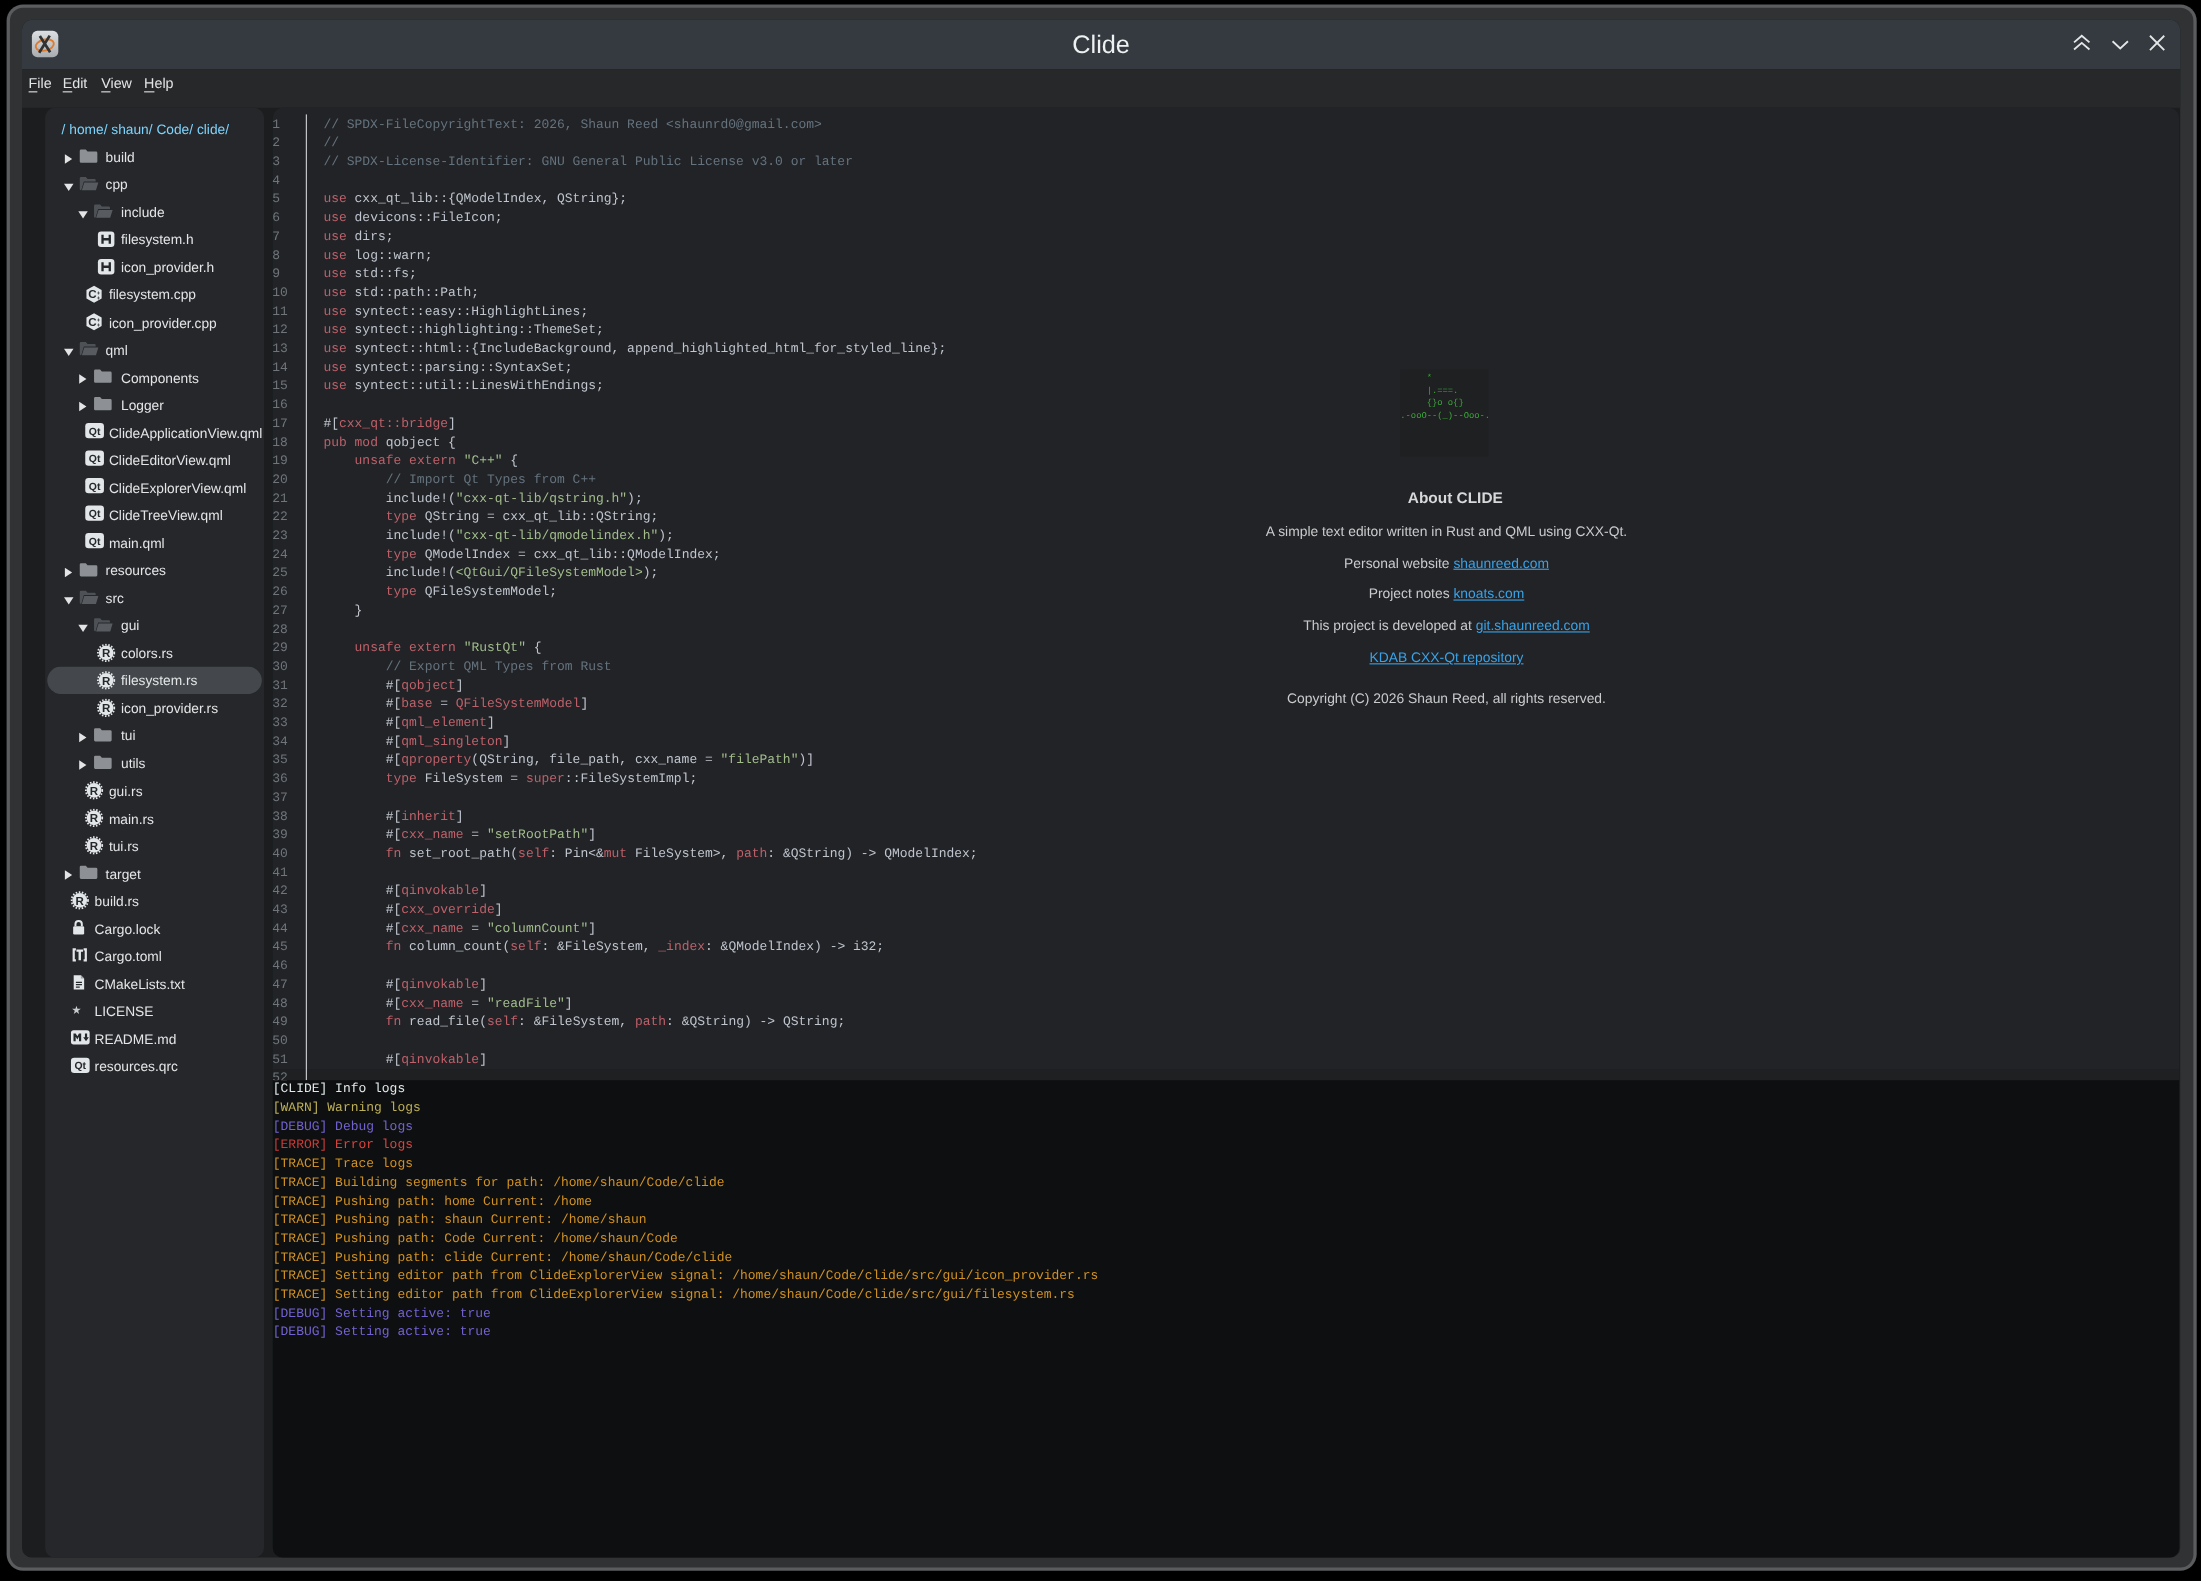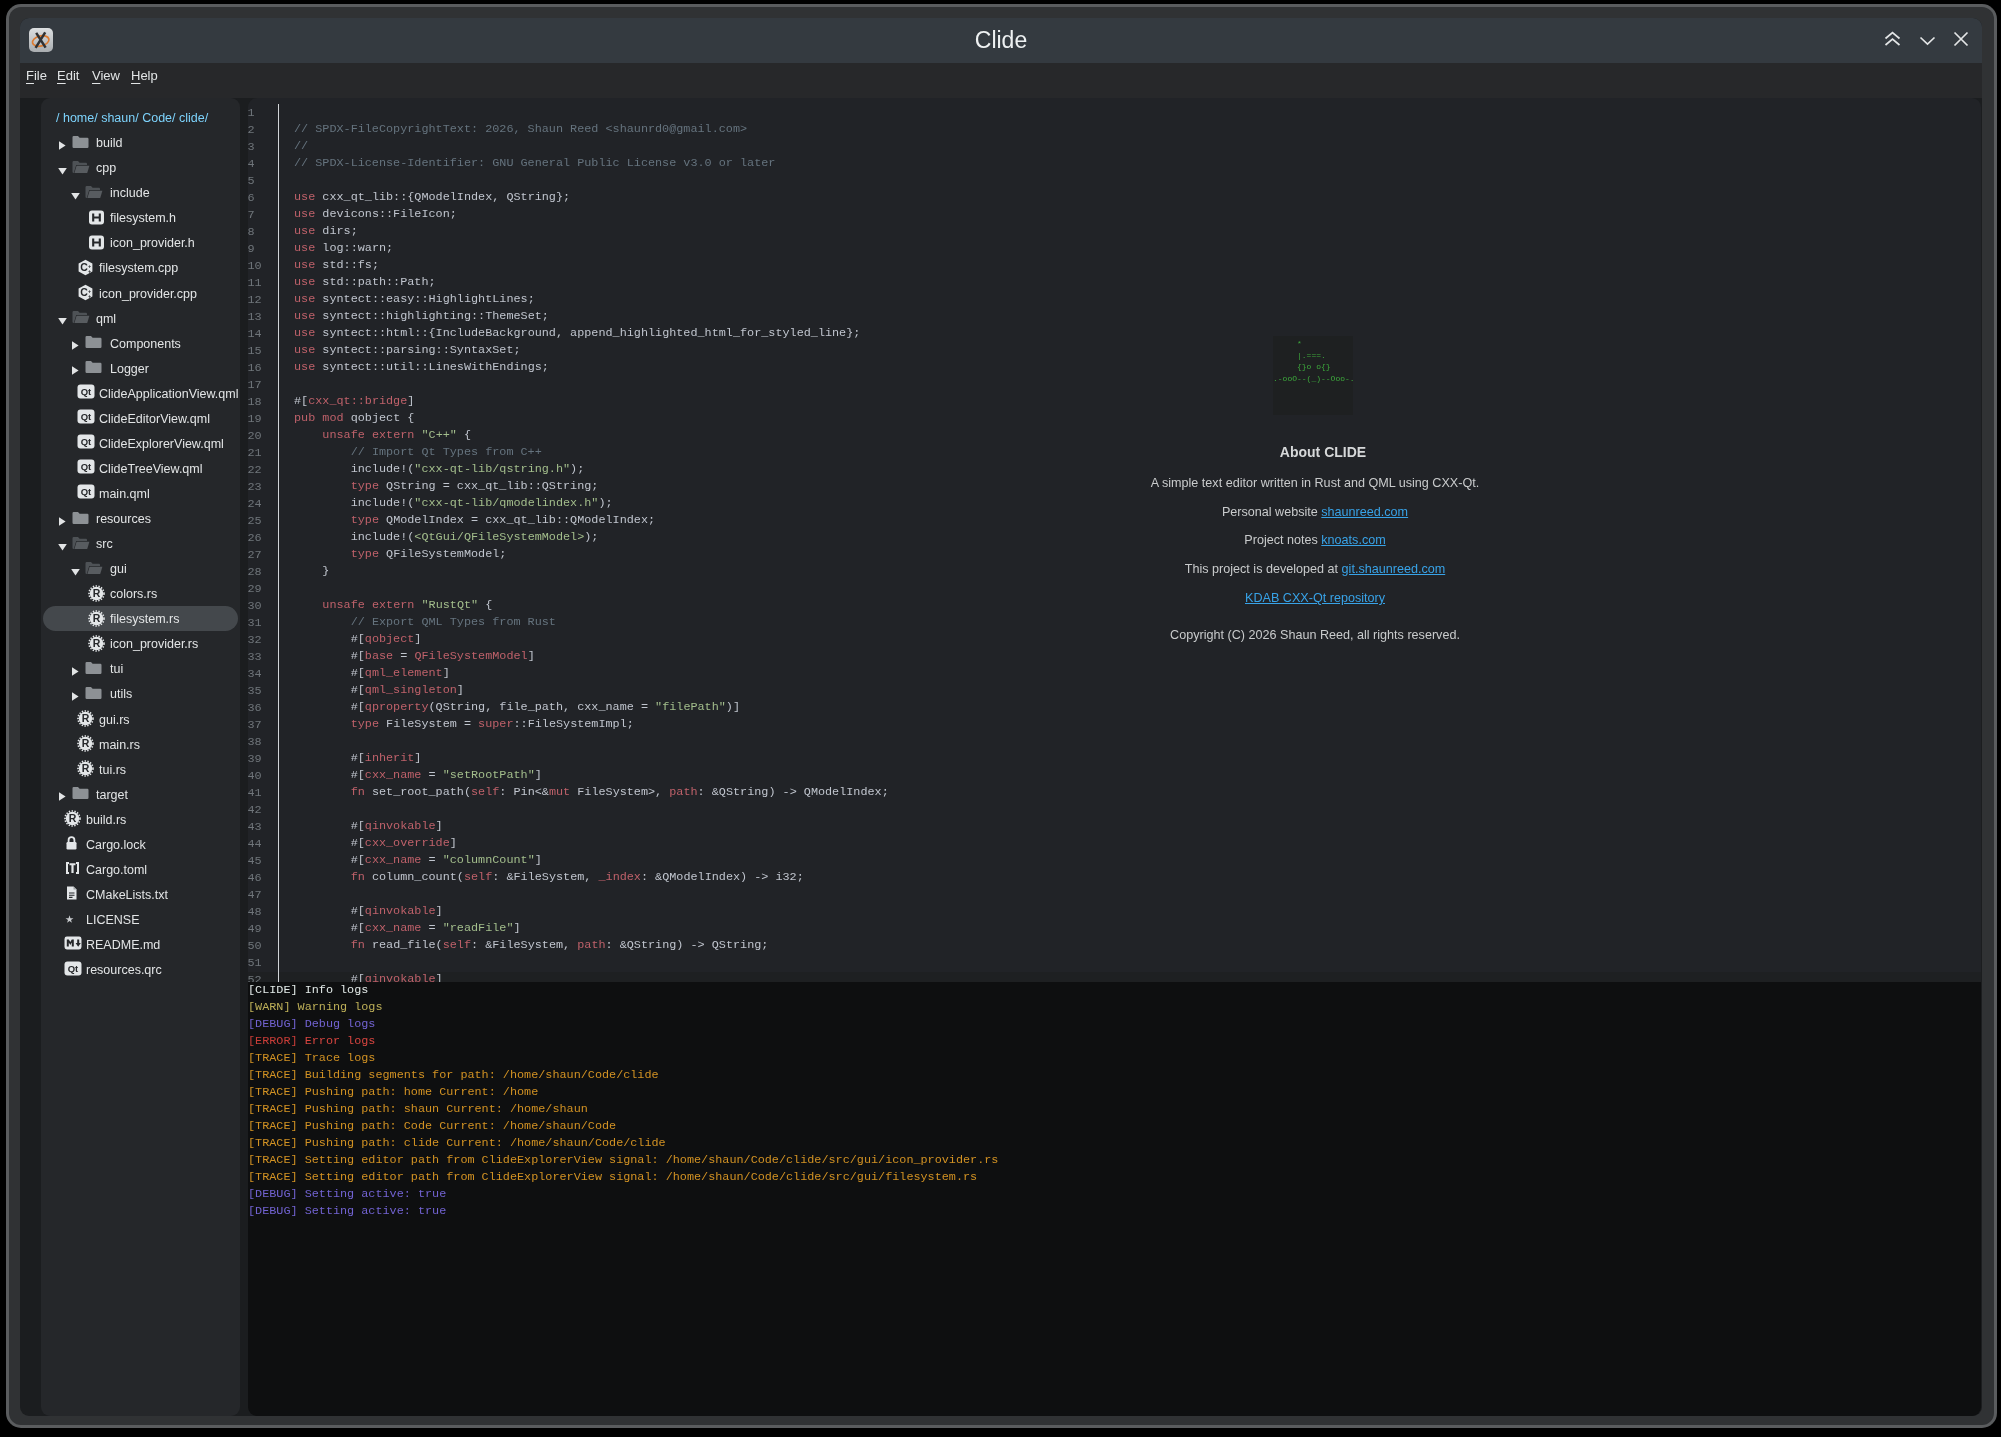--- a/index.html
+++ b/index.html
@@ -34,7 +34,7 @@
 #editor { position:absolute; left:248px; top:98px; width:1733px; height:884px; background:#212327; border-radius:9px; overflow:hidden; }
 #gutter { position:absolute; left:247.5px; top:105px; font-family:"Liberation Mono",monospace; font-size:11.8px; line-height:17px; color:#6f757a; white-space:pre; }
 #gsep { position:absolute; left:277.6px; top:104px; width:1.6px; height:878px; background:#d2d5d8; }
-#code { position:absolute; left:294px; top:105px; font-family:"Liberation Mono",monospace; font-size:11.8px; line-height:17px; color:#c0c5ce; white-space:pre;margin-top:16px; }
+#code { position:absolute; left:294px; top:105px; font-family:"Liberation Mono",monospace; font-size:11.8px; line-height:17px; color:#c0c5ce; white-space:pre; }
 #code .k { color:#bf616a; }
 #code .s { color:#a3be8c; }
 #code .c { color:#65737e; }

